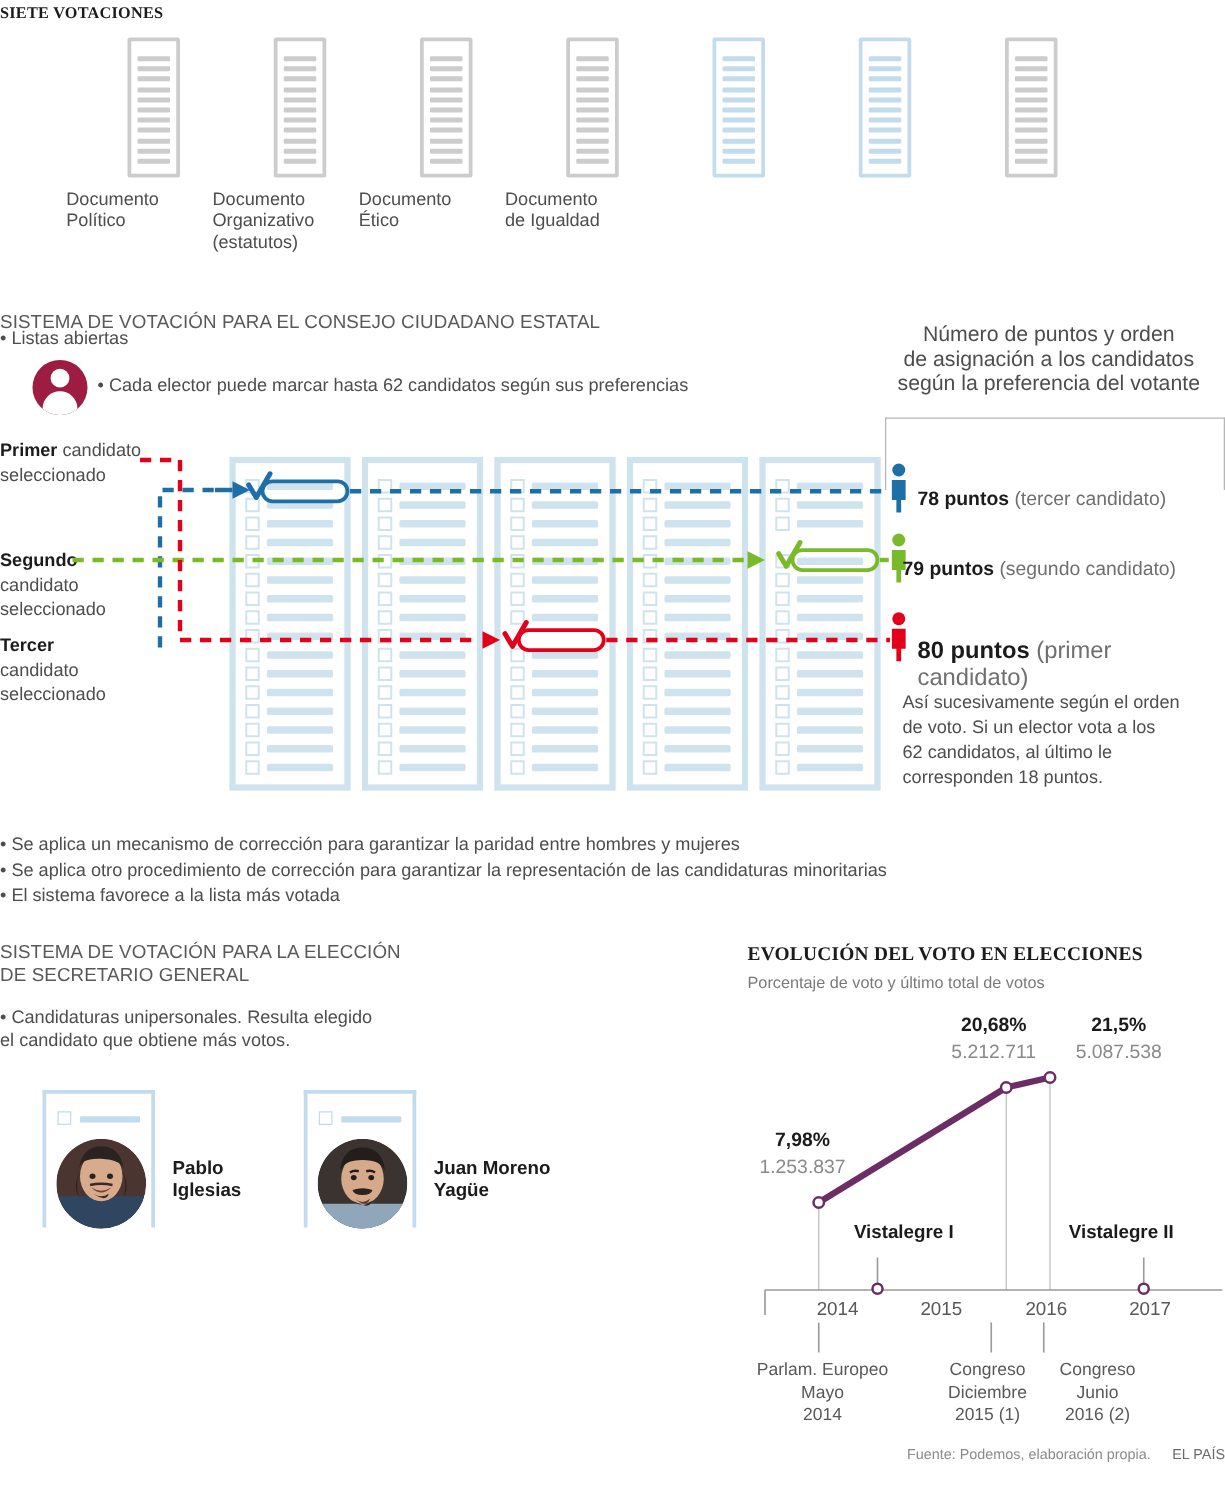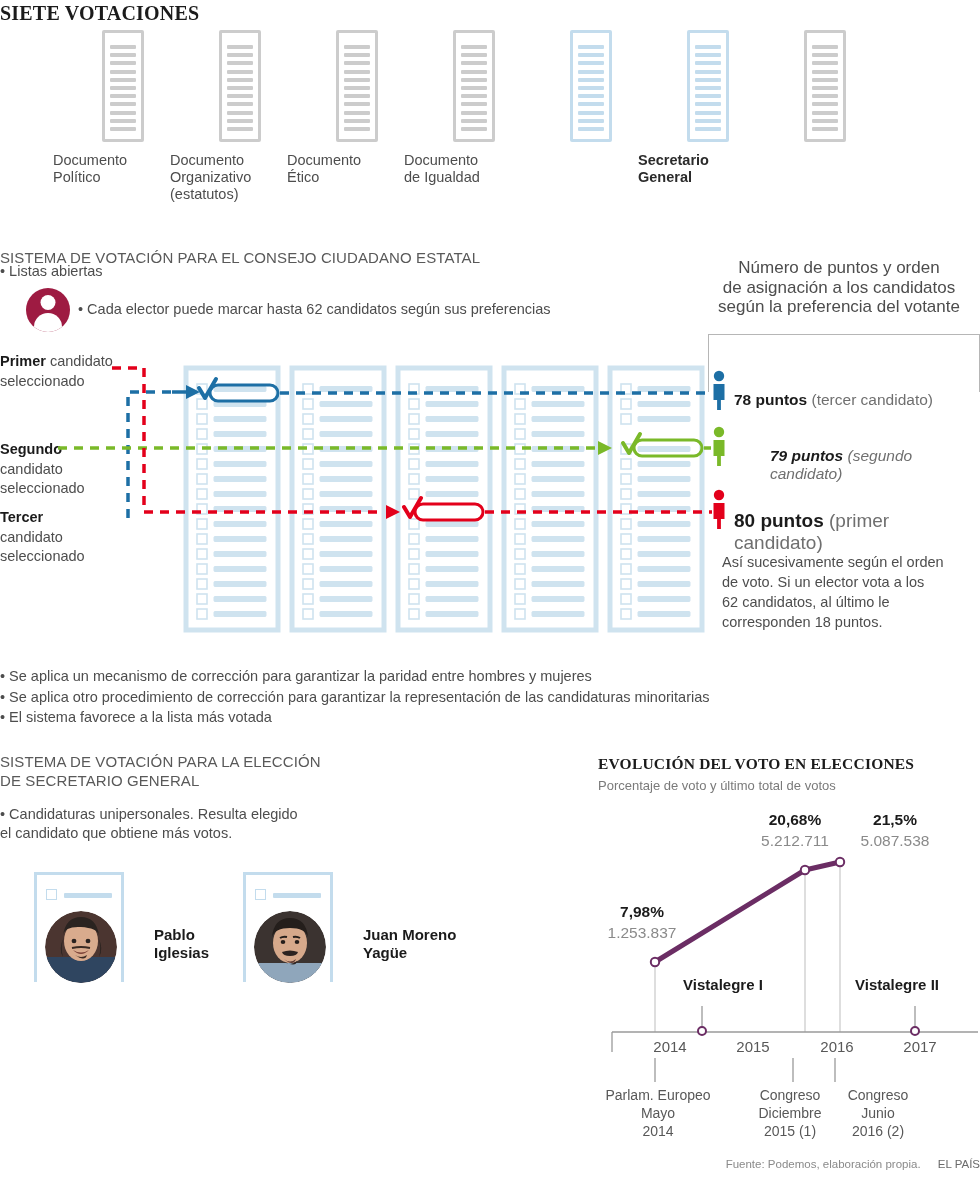--- a/index.html
+++ b/index.html
@@ -20,7 +20,7 @@
   #main-title {
     position: absolute; left: 0; top: 2px;
     font-family: "Liberation Serif", serif;
-    font-weight: bold; font-size: 20px;
+    font-weight: bold; font-size: 13px;
     letter-spacing: .2px; color: #1b1b1b;
   }
 

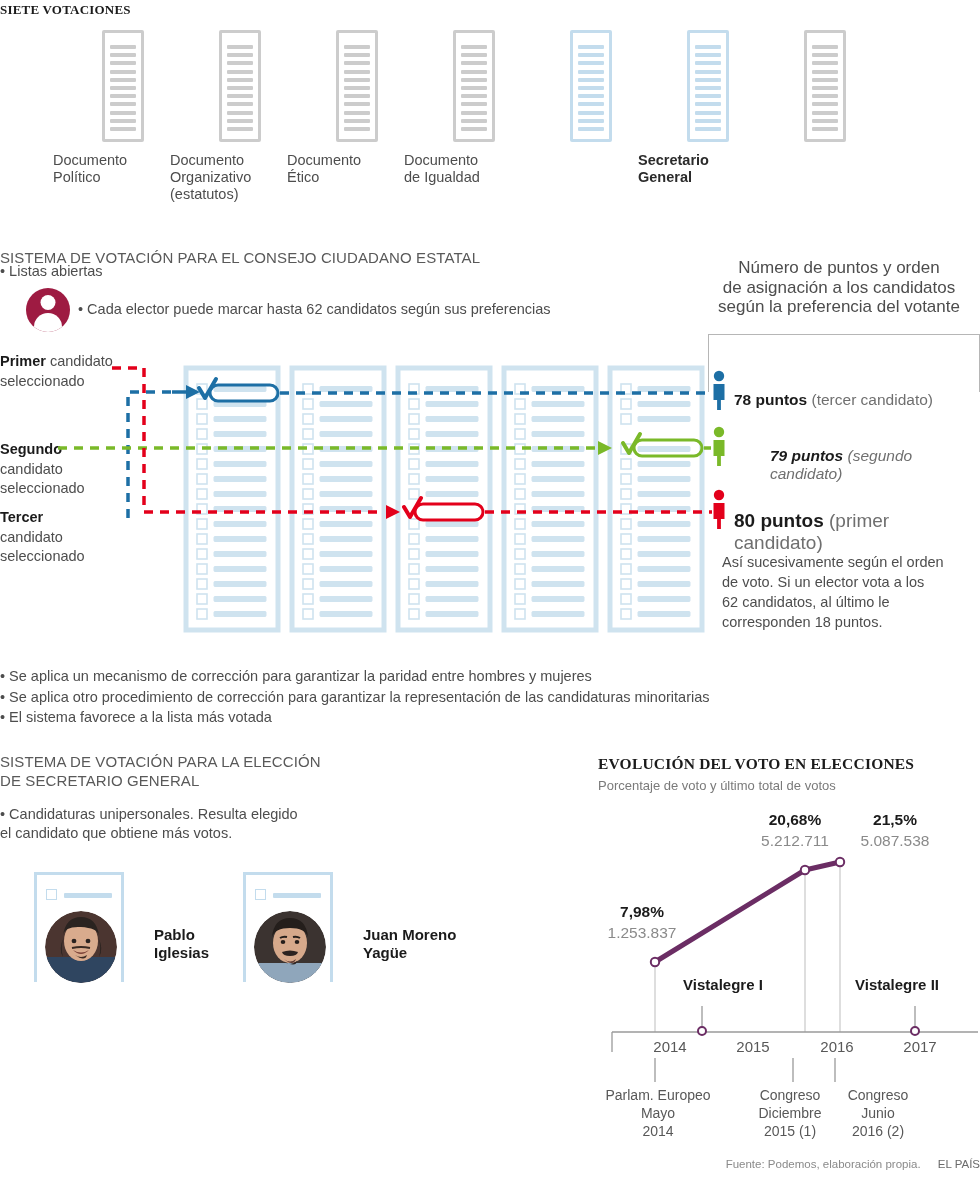--- a/index.html
+++ b/index.html
@@ -256,8 +256,6 @@
         <div class="ln"></div>
         <div class="ln"></div>
     </div>
-    <div class="vote-label bold" style="white-space:pre-line">Secretario
-General</div>
   </div>
 
   <div class="vote-item" style="left:755px;top:0;">

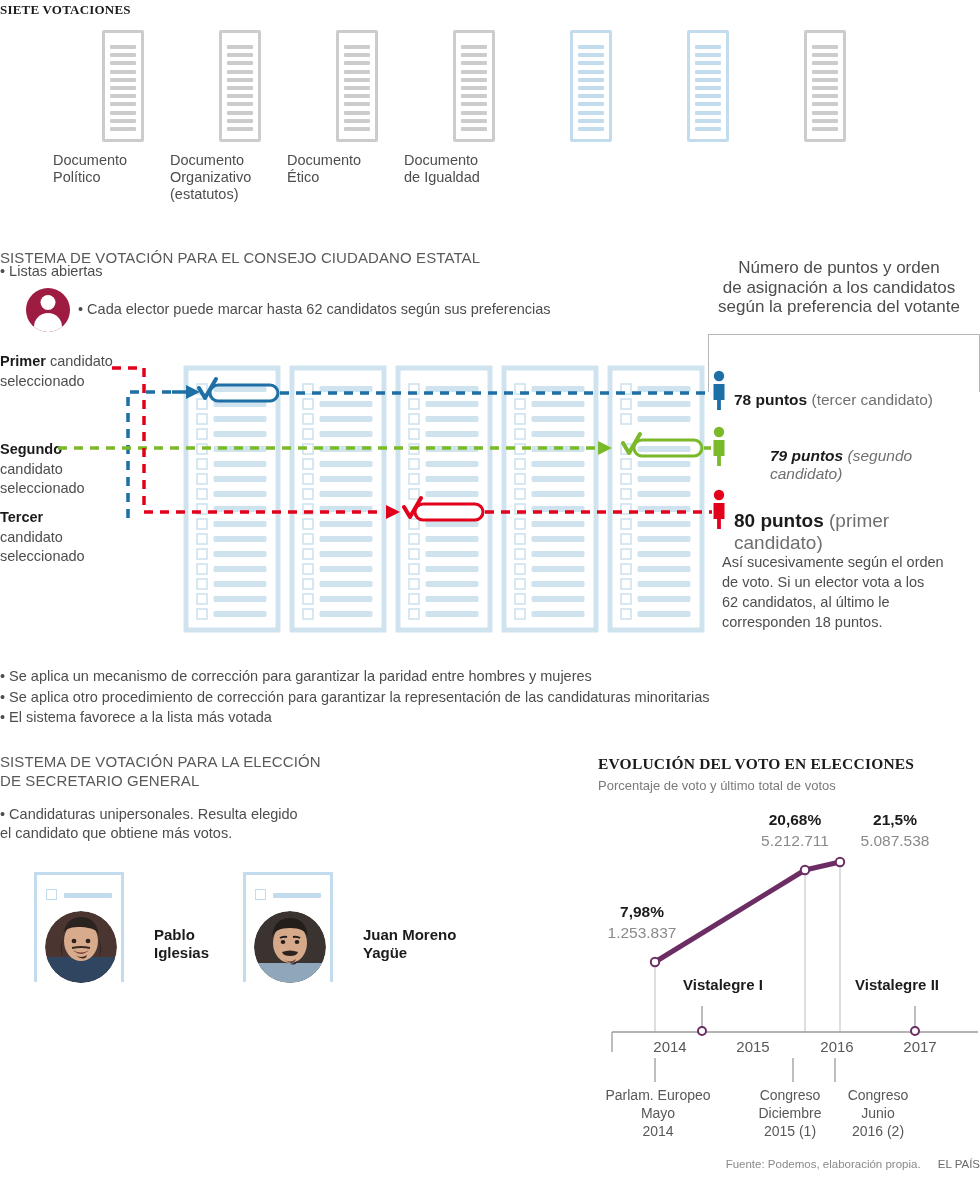--- a/index.html
+++ b/index.html
@@ -560,7 +560,7 @@
   <b style="color:#1b1b1b">78 puntos</b>
   <span style="color:#6f6f6f">(tercer candidato)</span>
 </div>
-<div class="abs" style="left:770px;top:447px;font-size:15.5px;font-style:italic;">
+<div class="abs" style="left:722px;top:447px;font-size:15.5px;">
   <b style="color:#1b1b1b">79 puntos</b>
   <span style="color:#6f6f6f">(segundo candidato)</span>
 </div>

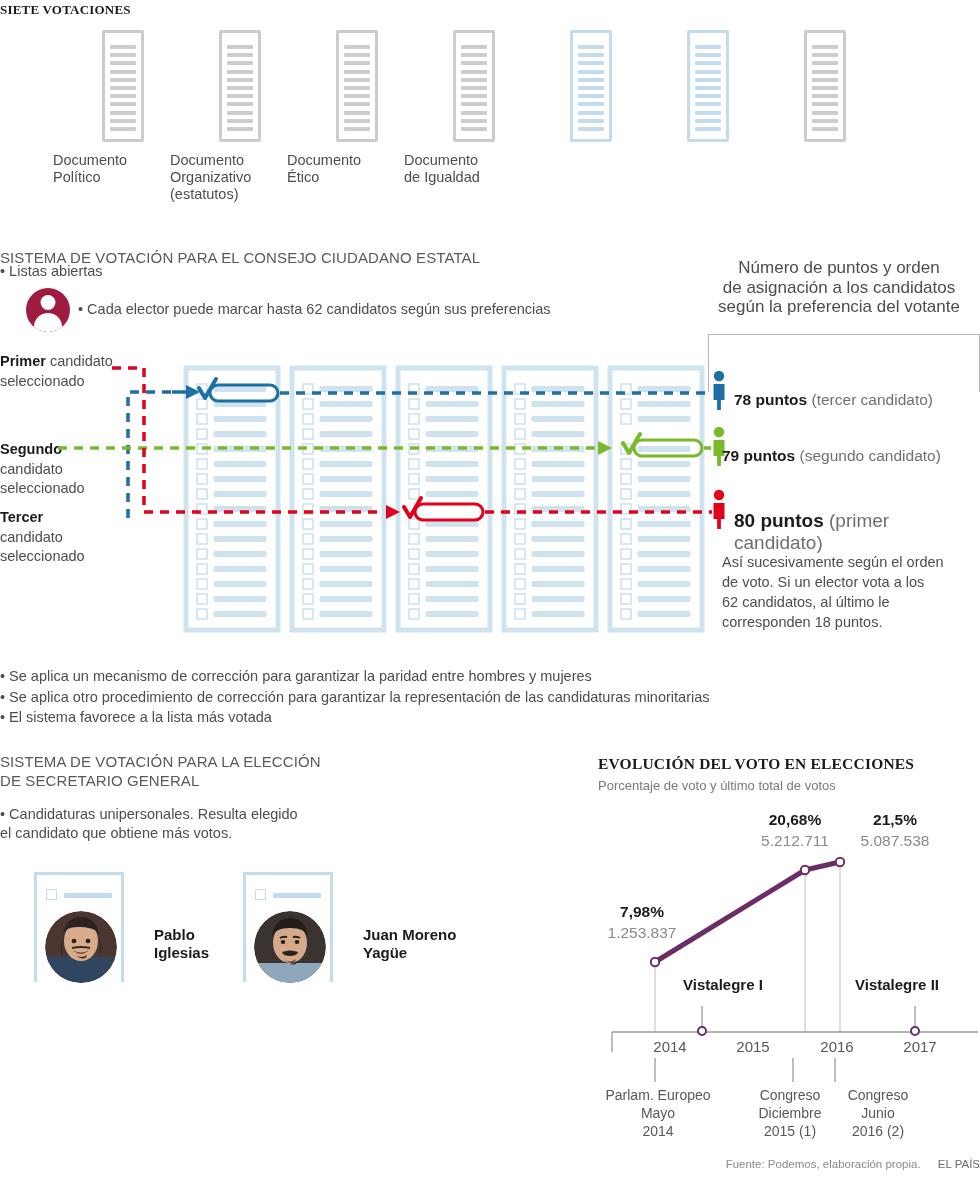--- a/index.html
+++ b/index.html
@@ -125,7 +125,6 @@
     position: absolute; left: 104px; top: 54px;
     font-weight: bold; font-size: 15px; line-height: 18px; color: #1b1b1b;
     width: 130px;
-    margin-left: 16px;
   }
 
   

